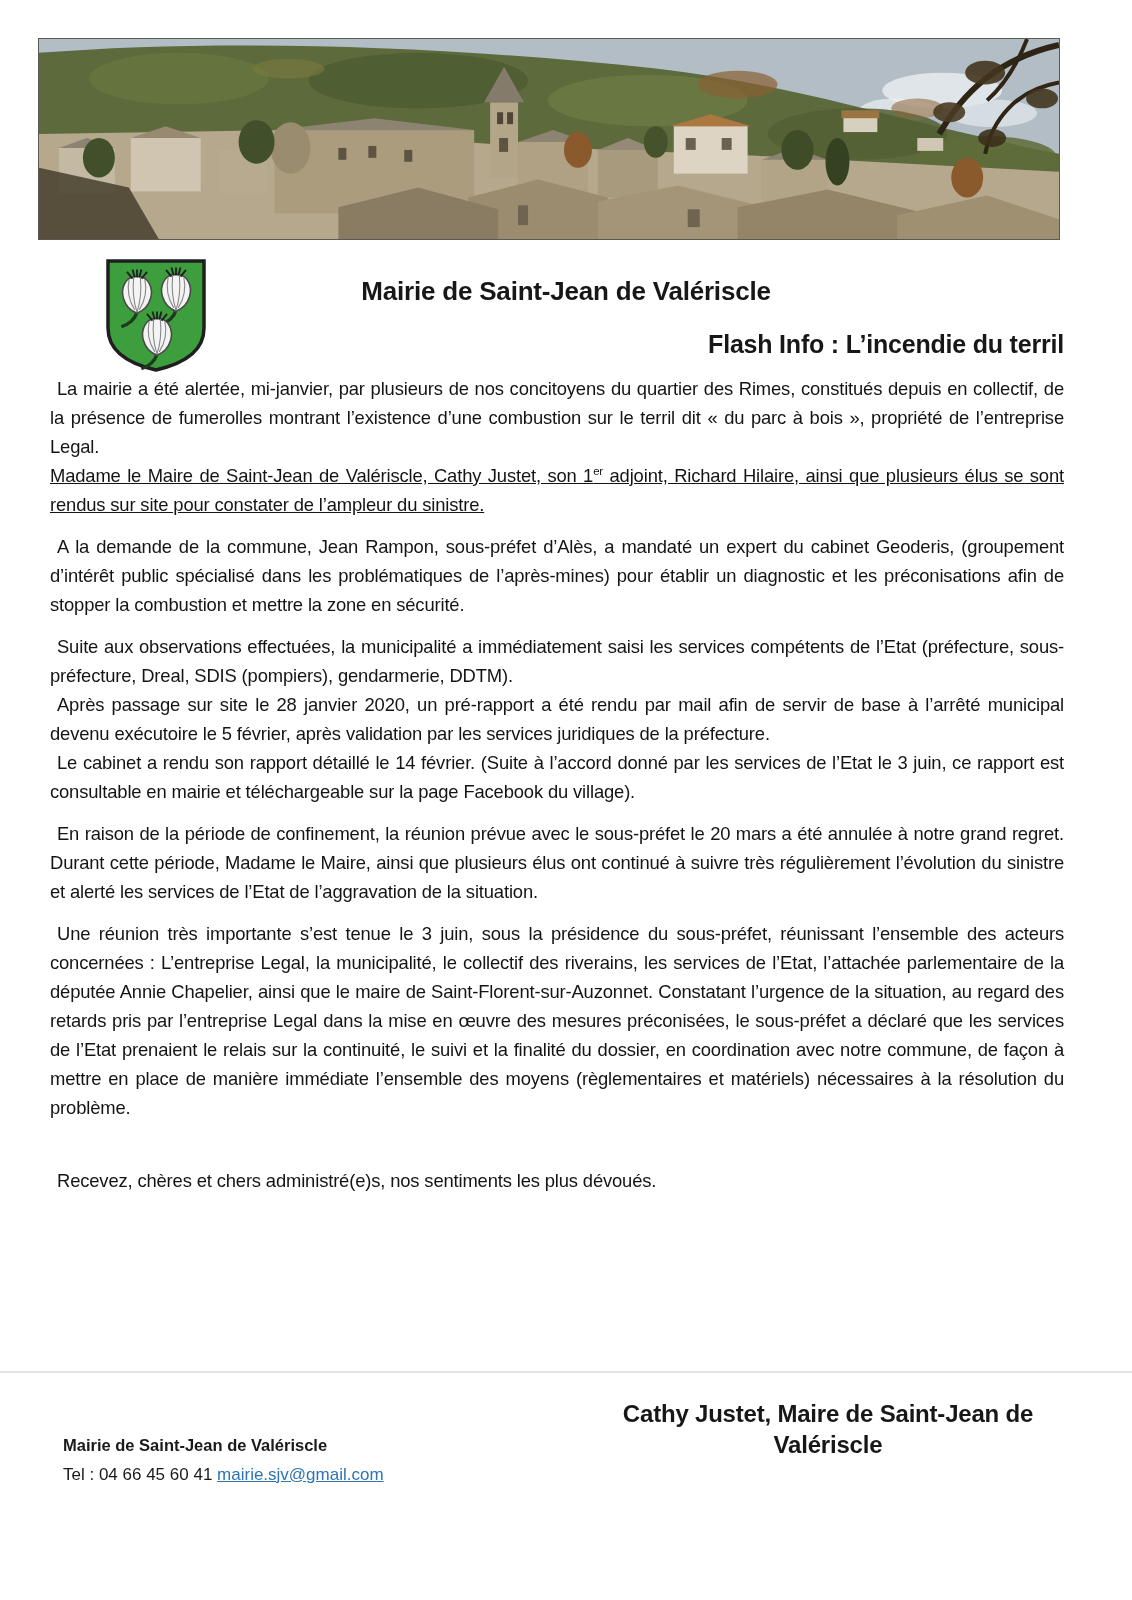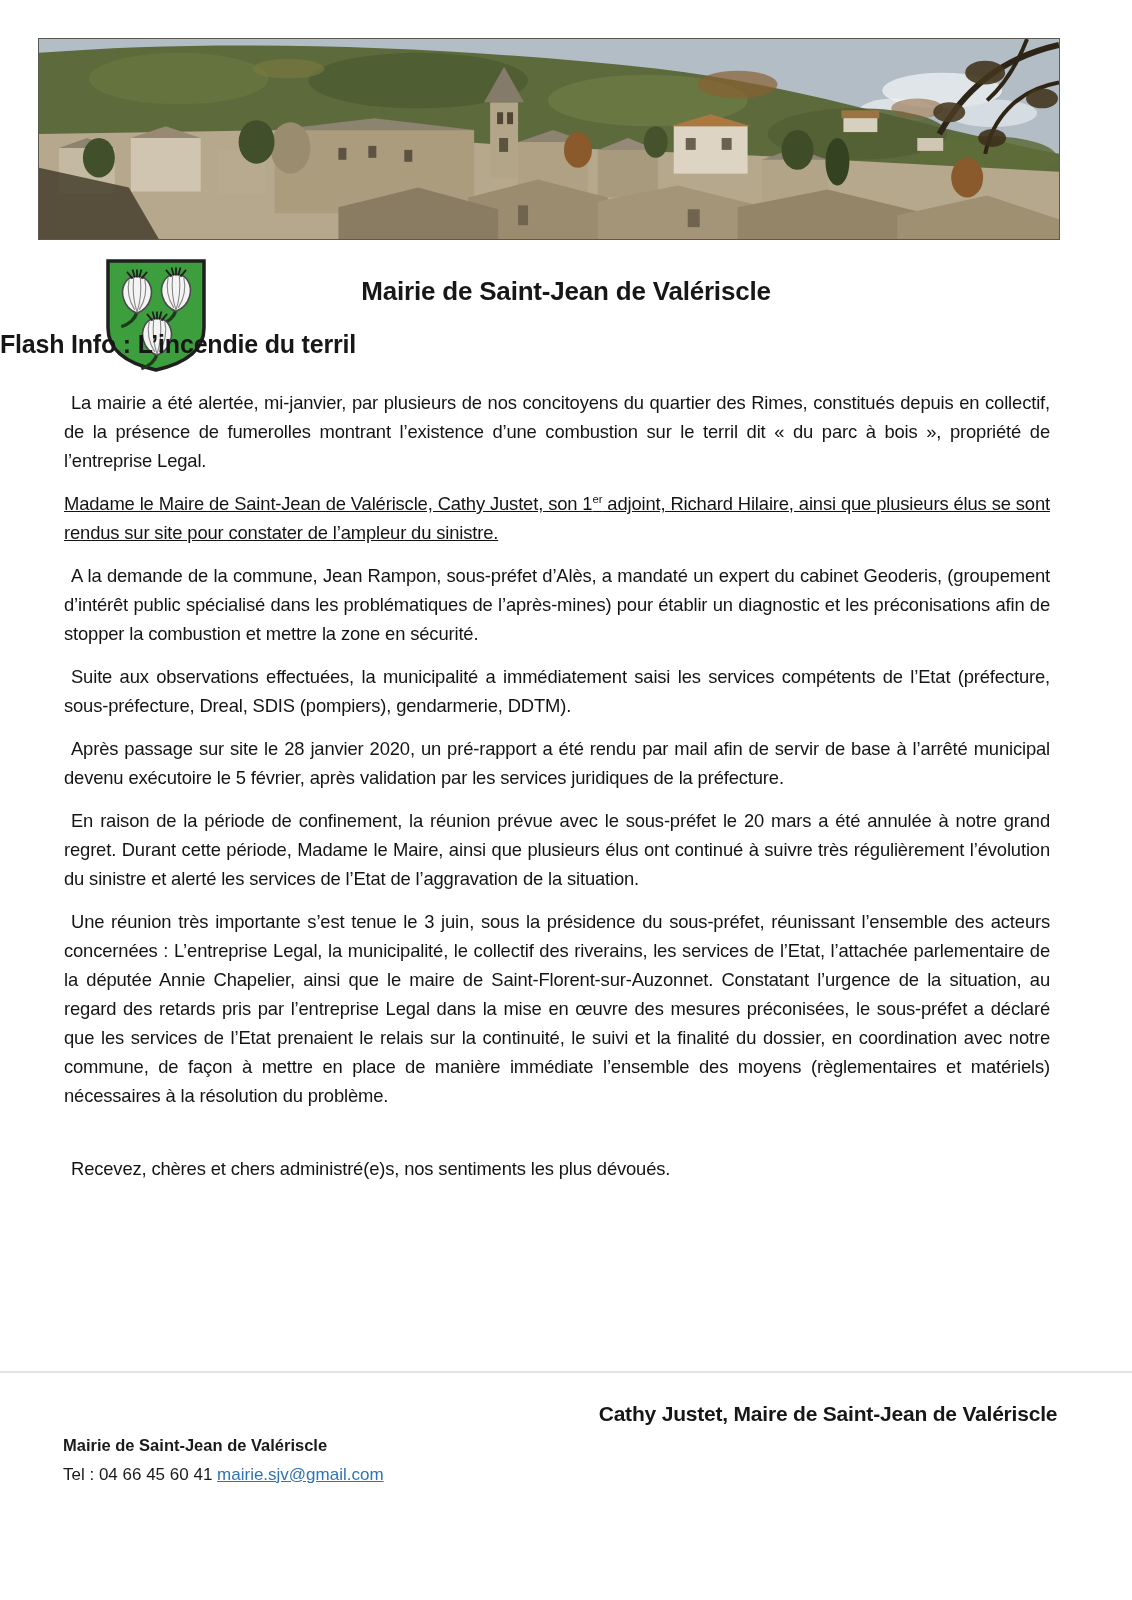--- a/index.html
+++ b/index.html
@@ -22,7 +22,7 @@
     font-size:26px;font-weight:bold;letter-spacing:-0.2px;color:#171717;
   }
   .subtitle{
-    position:absolute;left:0;top:330px;width:1064px;text-align:left;
+    position:absolute;left:0;top:330px;width:1064px;text-align:right;
     font-size:25px;font-weight:bold;letter-spacing:-0.2px;color:#171717;
   }
   

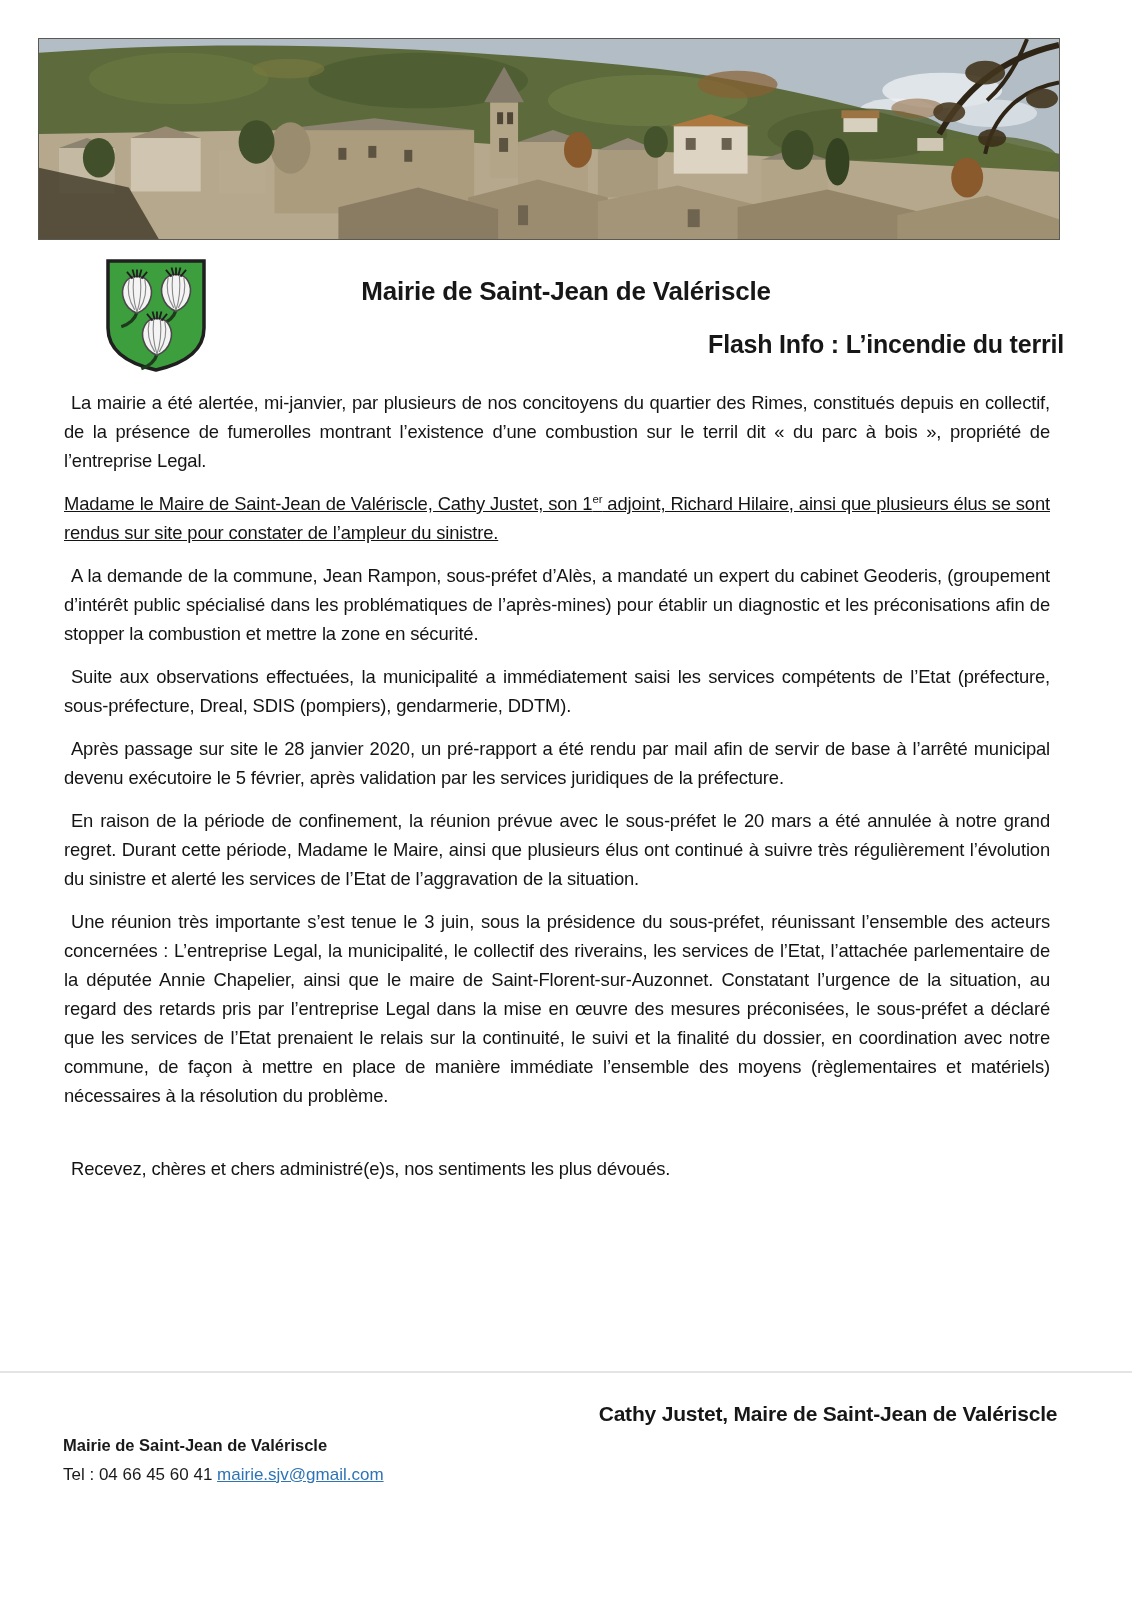--- a/index.html
+++ b/index.html
@@ -31,7 +31,7 @@
     font-size:18.4px;line-height:29px;letter-spacing:-0.15px;
     text-align:justify;color:#141414;
   }
-  .doc-body p{margin:14px;text-indent:7px;}
+  .doc-body p{margin:0;text-indent:7px;}
   .doc-body p.no-indent{text-indent:0;text-decoration:underline;}
   .gap-sm{margin-top:13px !important;}
   .gap-lg{margin-top:44px !important;}

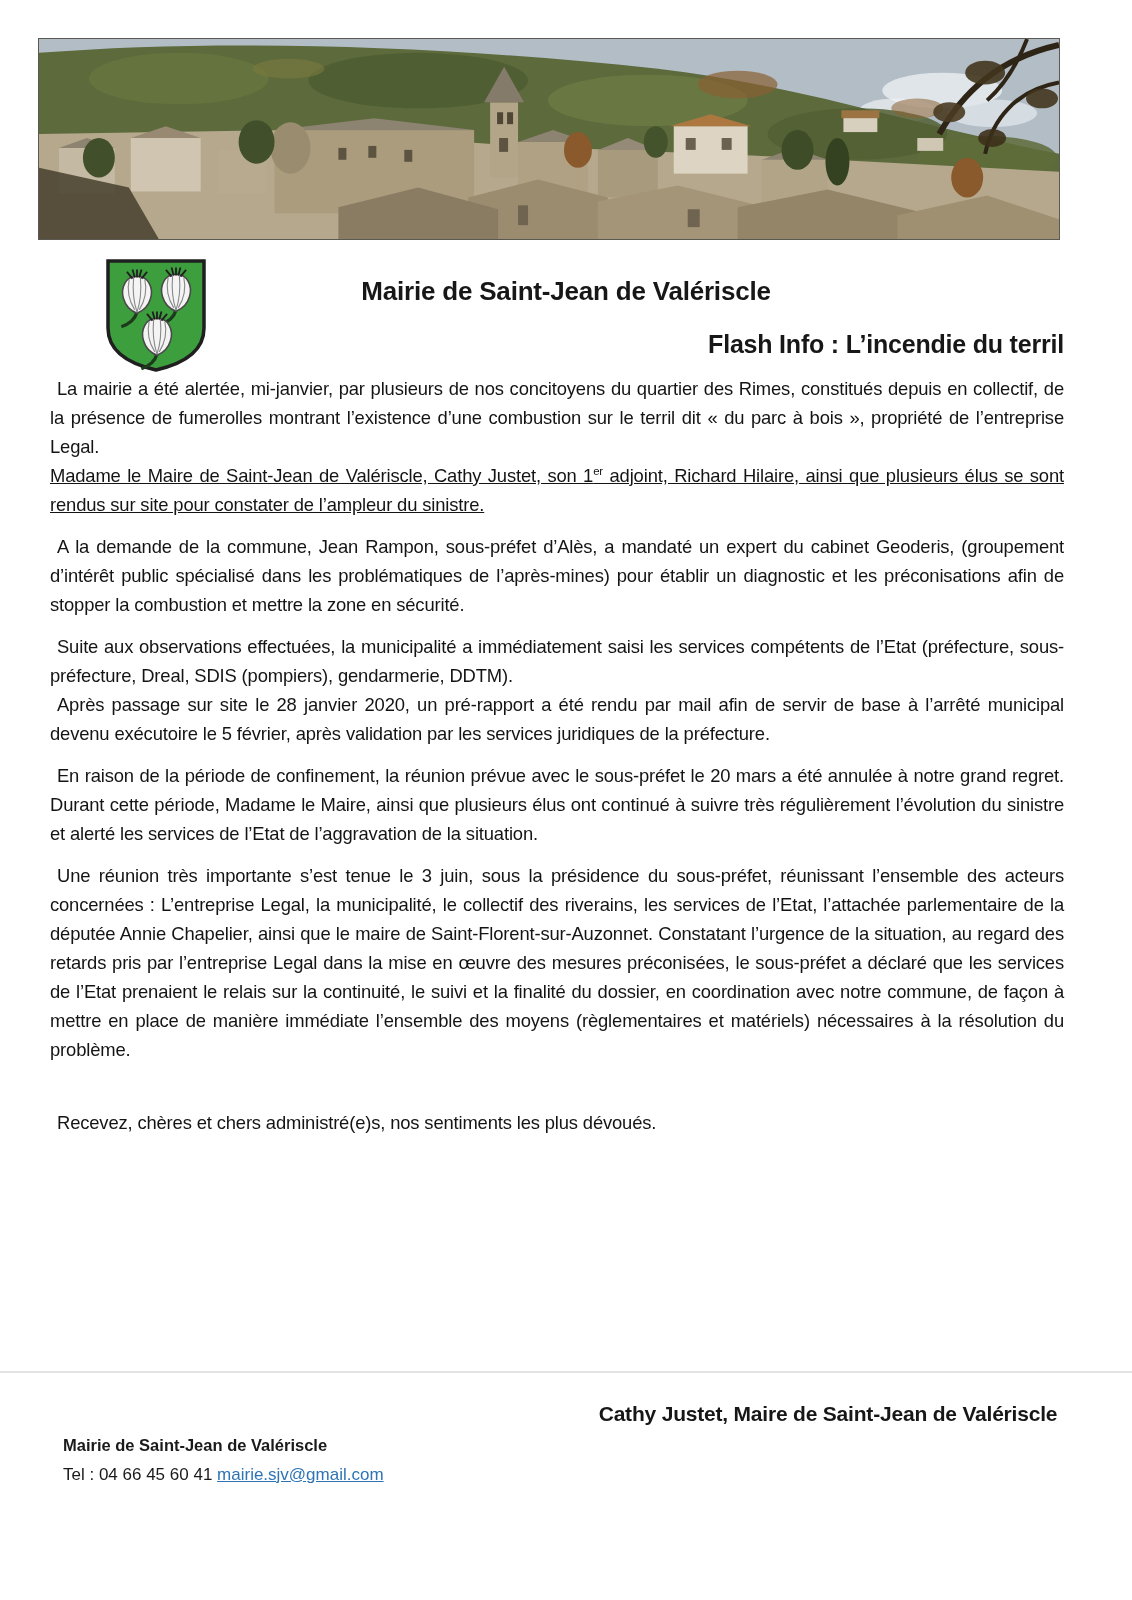--- a/index.html
+++ b/index.html
@@ -163,6 +163,7 @@
   <p class="gap-sm">A la demande de la commune, Jean Rampon, sous-préfet d’Alès, a mandaté un expert du cabinet Geoderis, (groupement d’intérêt public spécialisé dans les problématiques de l’après-mines) pour établir un diagnostic et les préconisations afin de stopper la combustion et mettre la zone en sécurité.</p>
   <p class="gap-sm">Suite aux observations effectuées, la municipalité a immédiatement saisi les services compétents de l’Etat (préfecture, sous-préfecture, Dreal, SDIS (pompiers), gendarmerie, DDTM).</p>
   <p>Après passage sur site le 28 janvier 2020, un pré-rapport a été rendu par mail afin de servir de base à l’arrêté municipal devenu exécutoire le 5 février, après validation par les services juridiques de la préfecture.</p>
+  <p>Le cabinet a rendu son rapport détaillé le 14 février. (Suite à l’accord donné par les services de l’Etat le 3 juin, ce rapport est consultable en mairie et téléchargeable sur la page Facebook du village).</p>
   <p class="gap-sm">En raison de la période de confinement, la réunion prévue avec le sous-préfet le 20 mars a été annulée à notre grand regret. Durant cette période, Madame le Maire, ainsi que plusieurs élus ont continué à suivre très régulièrement l’évolution du sinistre et alerté les services de l’Etat de l’aggravation de la situation.</p>
   <p class="gap-sm">Une réunion très importante s’est tenue le 3 juin, sous la présidence du sous-préfet, réunissant l’ensemble des acteurs concernées : L’entreprise Legal, la municipalité, le collectif des riverains, les services de l’Etat, l’attachée parlementaire de la députée Annie Chapelier, ainsi que le maire de Saint-Florent-sur-Auzonnet. Constatant l’urgence de la situation, au regard des retards pris par l’entreprise Legal dans la mise en œuvre des mesures préconisées, le sous-préfet a déclaré que les services de l’Etat prenaient le relais sur la continuité, le suivi et la finalité du dossier, en coordination avec notre commune, de façon à mettre en place de manière immédiate l’ensemble des moyens (règlementaires et matériels) nécessaires à la résolution du problème.</p>
   <p class="gap-lg">Recevez, chères et chers administré(e)s, nos sentiments les plus dévoués.</p>

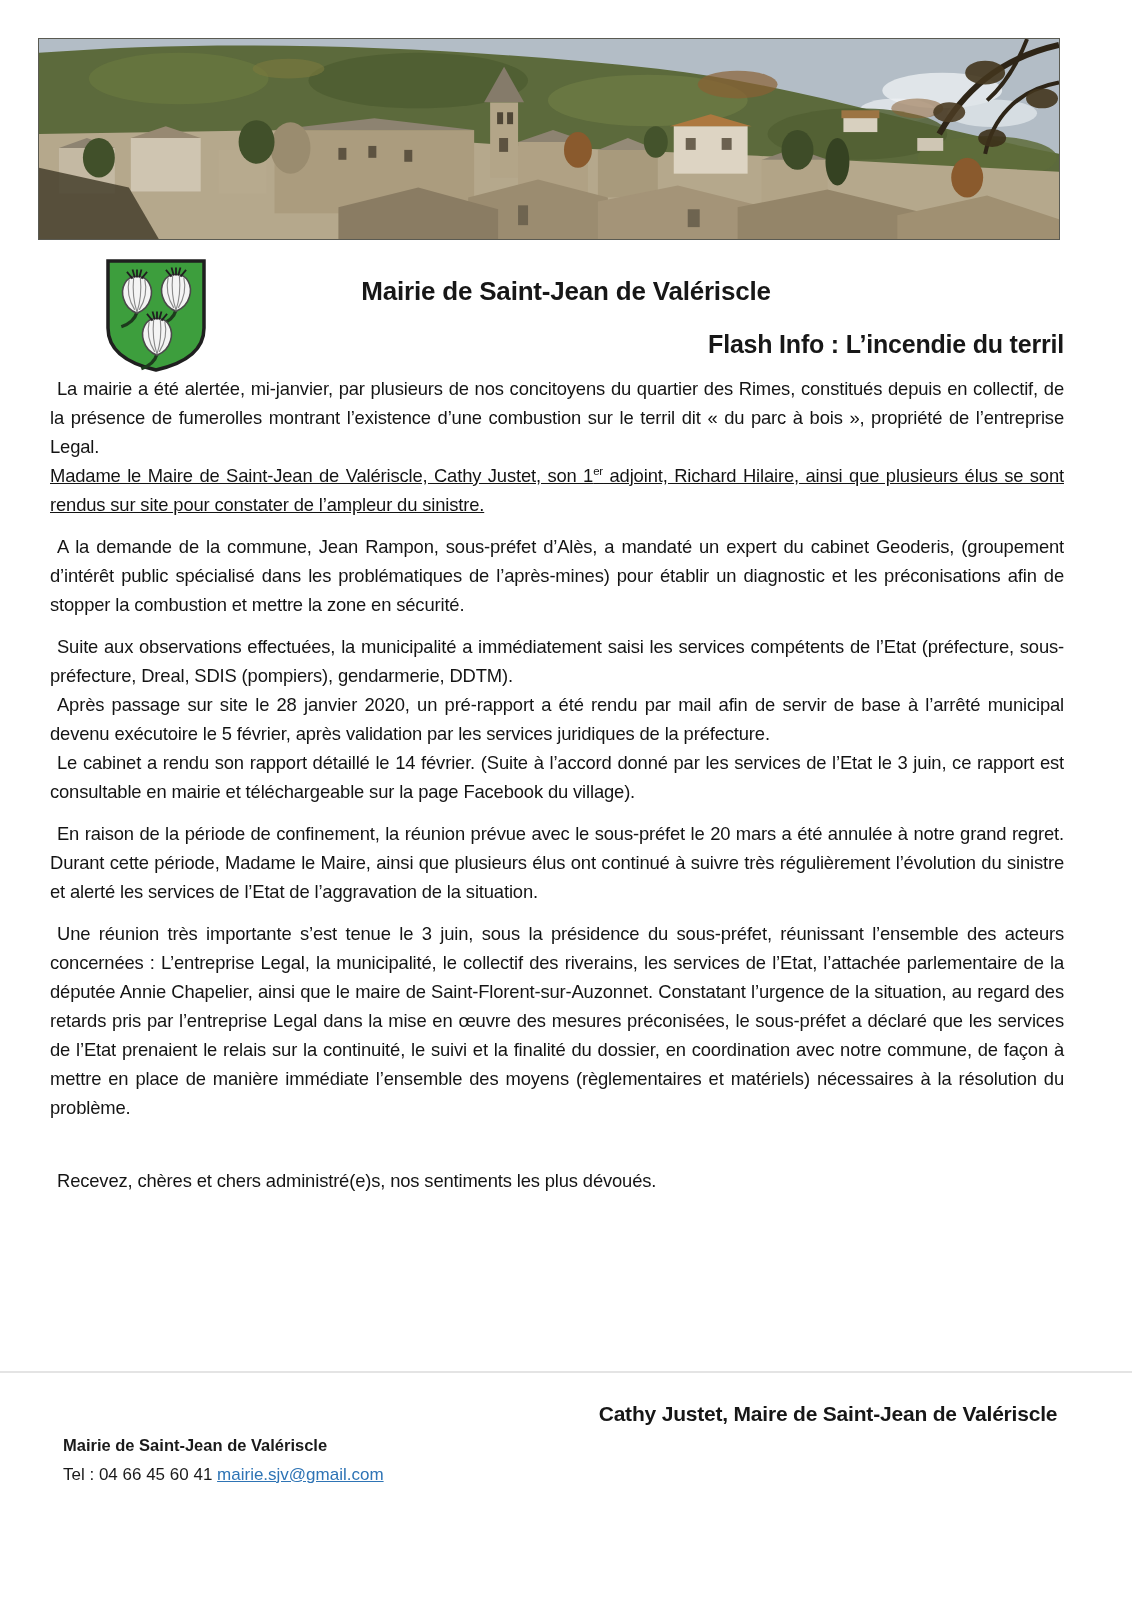--- a/index.html
+++ b/index.html
@@ -41,7 +41,7 @@
   
   .signature{
     position:absolute;right:64px;top:1398px;width:480px;text-align:center;
-    font-weight:bold;font-size:21px;line-height:31px;color:#171717;letter-spacing:-0.2px;
+    font-weight:bold;font-size:24px;line-height:31px;color:#171717;letter-spacing:-0.2px;
   }
   
   .footer{position:absolute;left:63px;top:1430px;font-size:17px;line-height:30px;color:#1a1a1a;}

